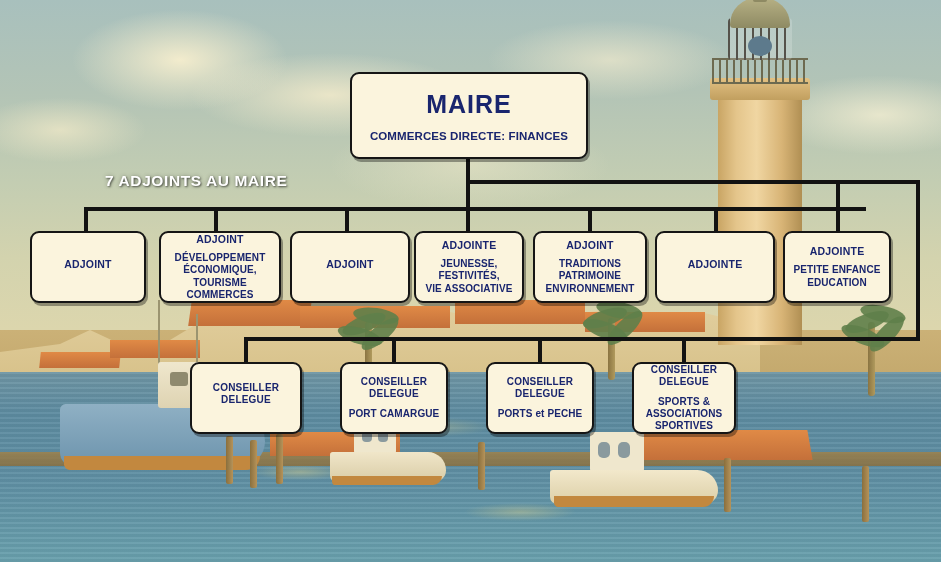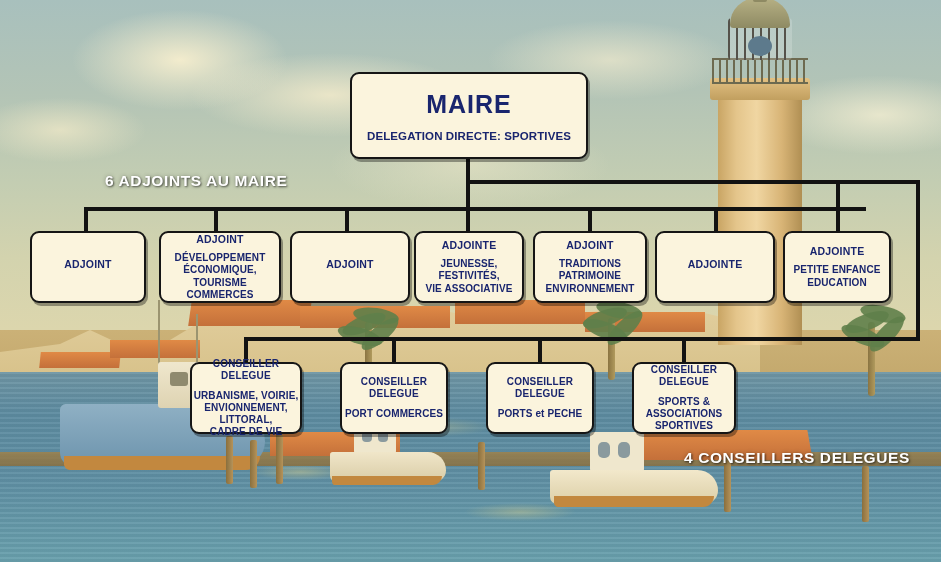--- a/index.html
+++ b/index.html
@@ -226,7 +226,7 @@
 
   <div class="node" id="maire">
     <div class="ttl">MAIRE</div>
-    <div class="sub">DELEGATION DIRECTE: SPORTIVES</div>
+    <div class="sub">COMMERCES DIRECTE: FINANCES</div>
   </div>
 
   <div class="node adj" style="left:30px;width:116px;">

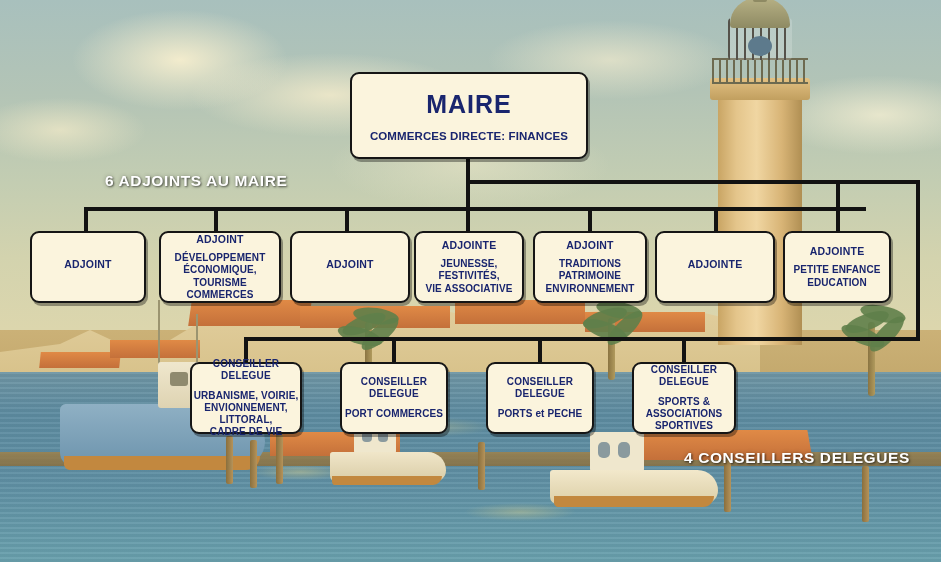--- a/index.html
+++ b/index.html
@@ -221,7 +221,7 @@
     <div class="conn" style="left:682px;top:337px;width:4px;height:27px;"></div>
   </div>
 
-  <div class="caption" id="cap-adj">6 ADJOINTS AU MAIRE</div>
+  <div class="caption" id="cap-adj">7 ADJOINTS AU MAIRE</div>
   <div class="caption" id="cap-cons">4 CONSEILLERS DELEGUES</div>
 
   <div class="node" id="maire">

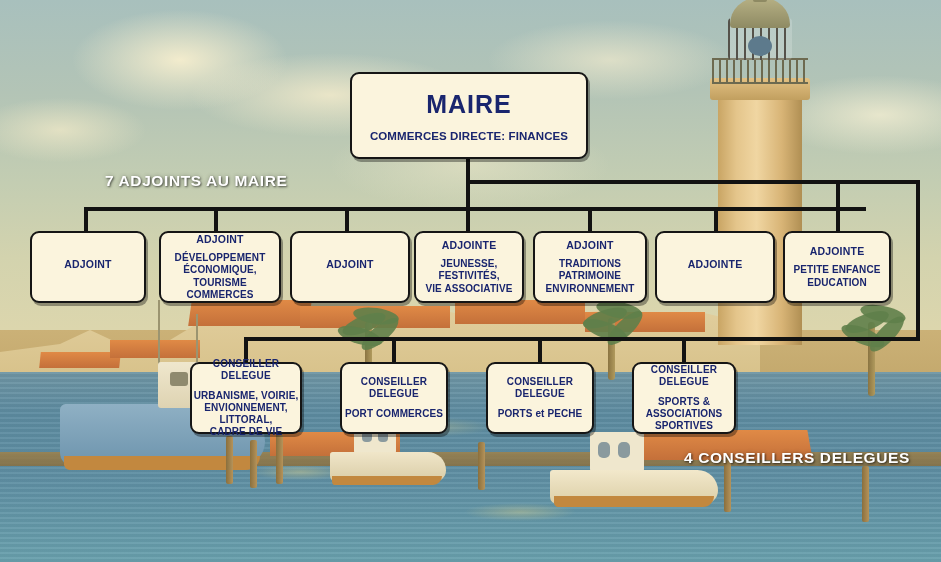--- a/index.html
+++ b/index.html
@@ -257,7 +257,6 @@
 
   <div class="node cons" style="left:190px;width:112px;">
     <div class="ttl">CONSEILLER<br>DELEGUE</div>
-    <div class="sub">URBANISME, VOIRIE,<br>ENVIONNEMENT,<br>LITTORAL,<br>CADRE DE VIE</div>
   </div>
   <div class="node cons" style="left:340px;width:108px;">
     <div class="ttl">CONSEILLER<br>DELEGUE</div>

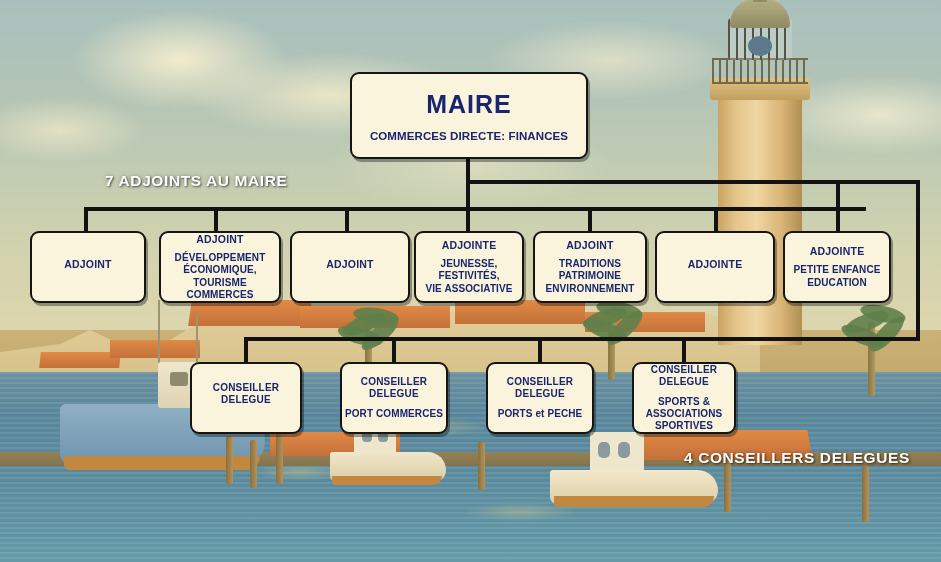--- a/index.html
+++ b/index.html
@@ -260,7 +260,7 @@
   </div>
   <div class="node cons" style="left:340px;width:108px;">
     <div class="ttl">CONSEILLER<br>DELEGUE</div>
-    <div class="sub">PORT COMMERCES</div>
+    <div class="sub">PORT CAMARGUE</div>
   </div>
   <div class="node cons" style="left:486px;width:108px;">
     <div class="ttl">CONSEILLER<br>DELEGUE</div>

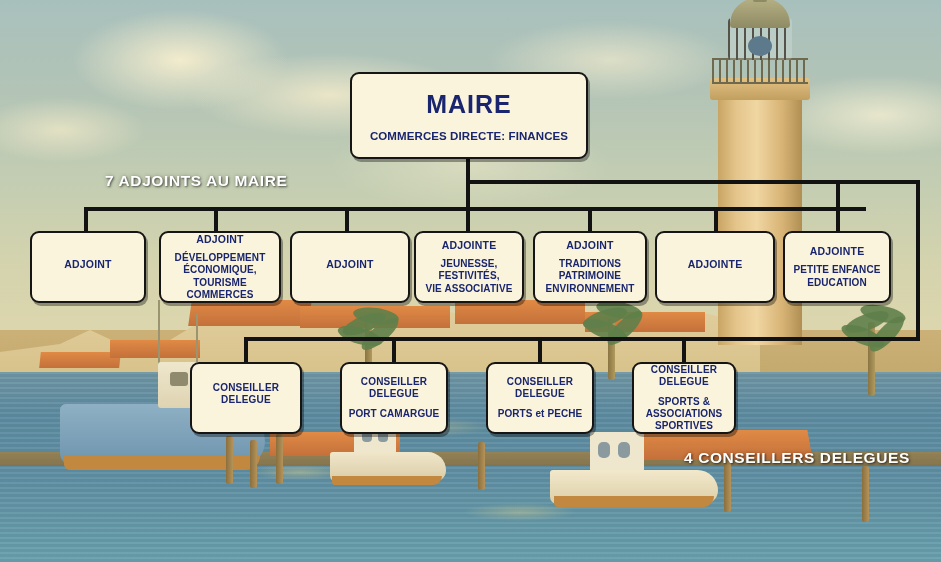--- a/index.html
+++ b/index.html
@@ -222,7 +222,6 @@
   </div>
 
   <div class="caption" id="cap-adj">7 ADJOINTS AU MAIRE</div>
-  <div class="caption" id="cap-cons">4 CONSEILLERS DELEGUES</div>
 
   <div class="node" id="maire">
     <div class="ttl">MAIRE</div>

